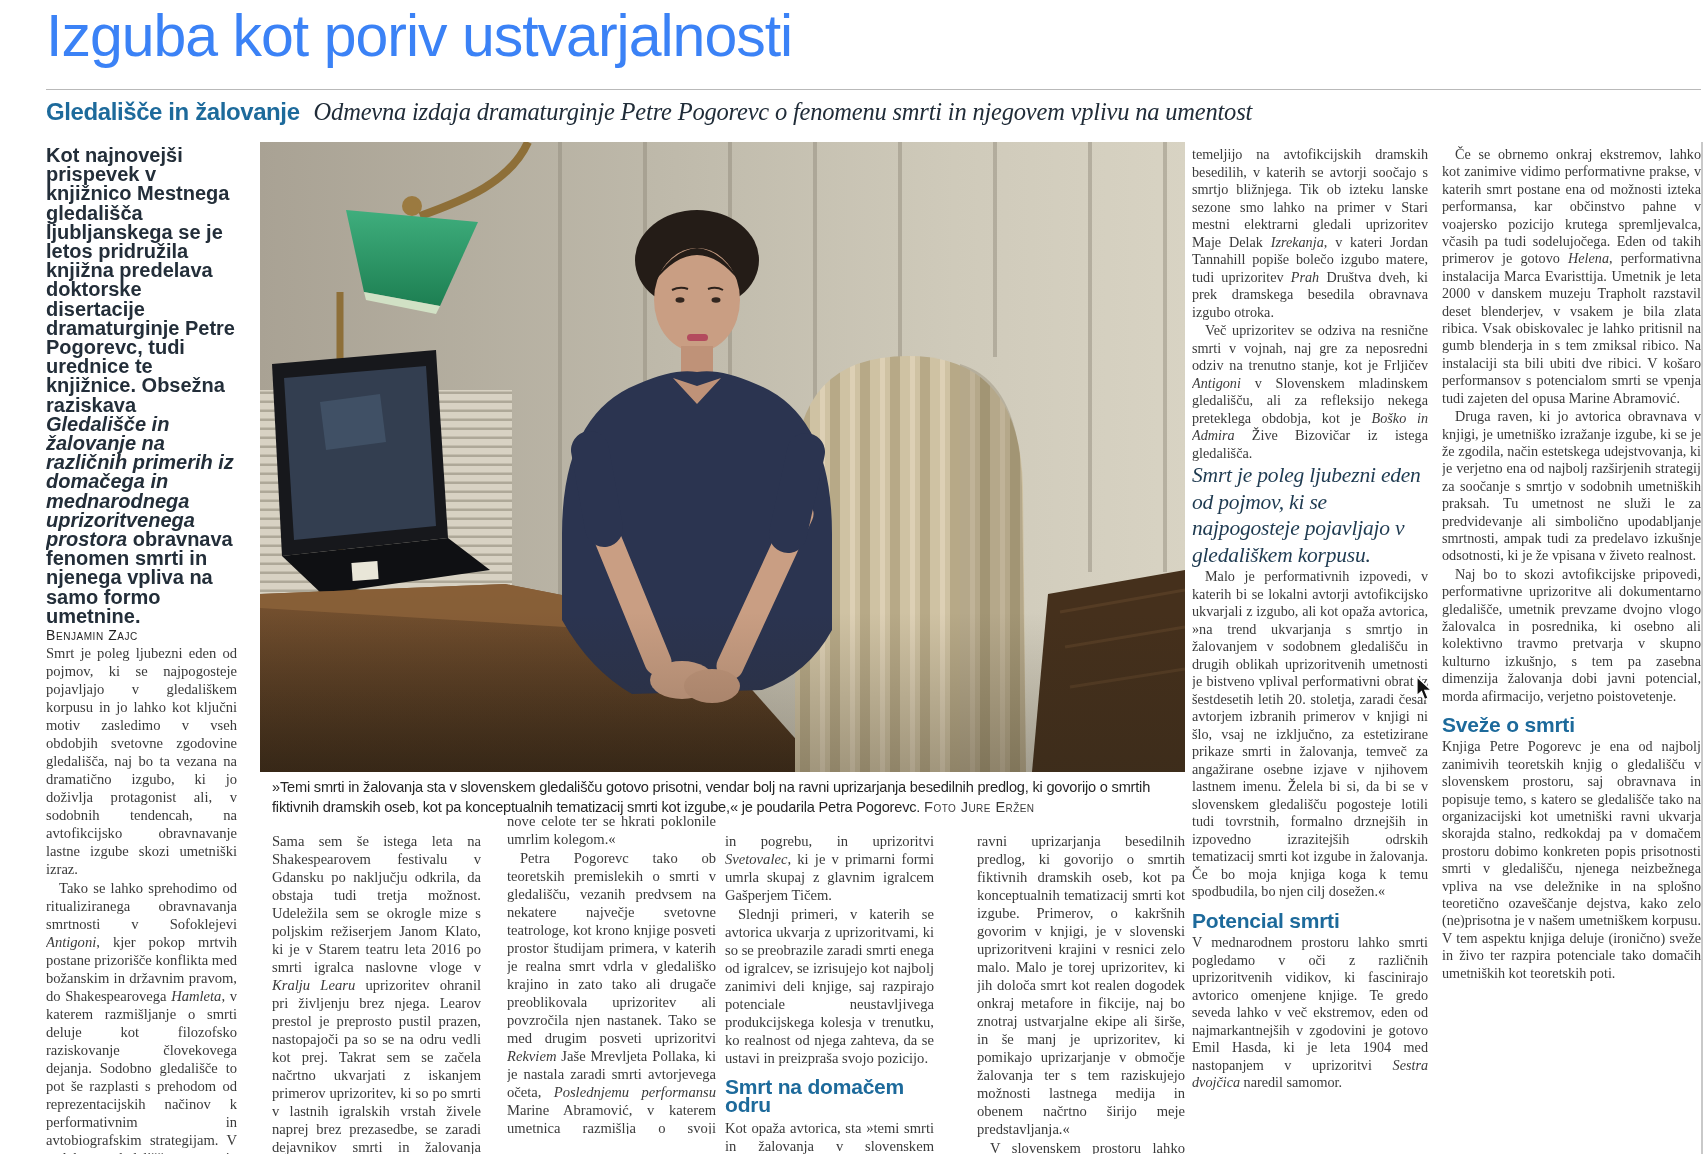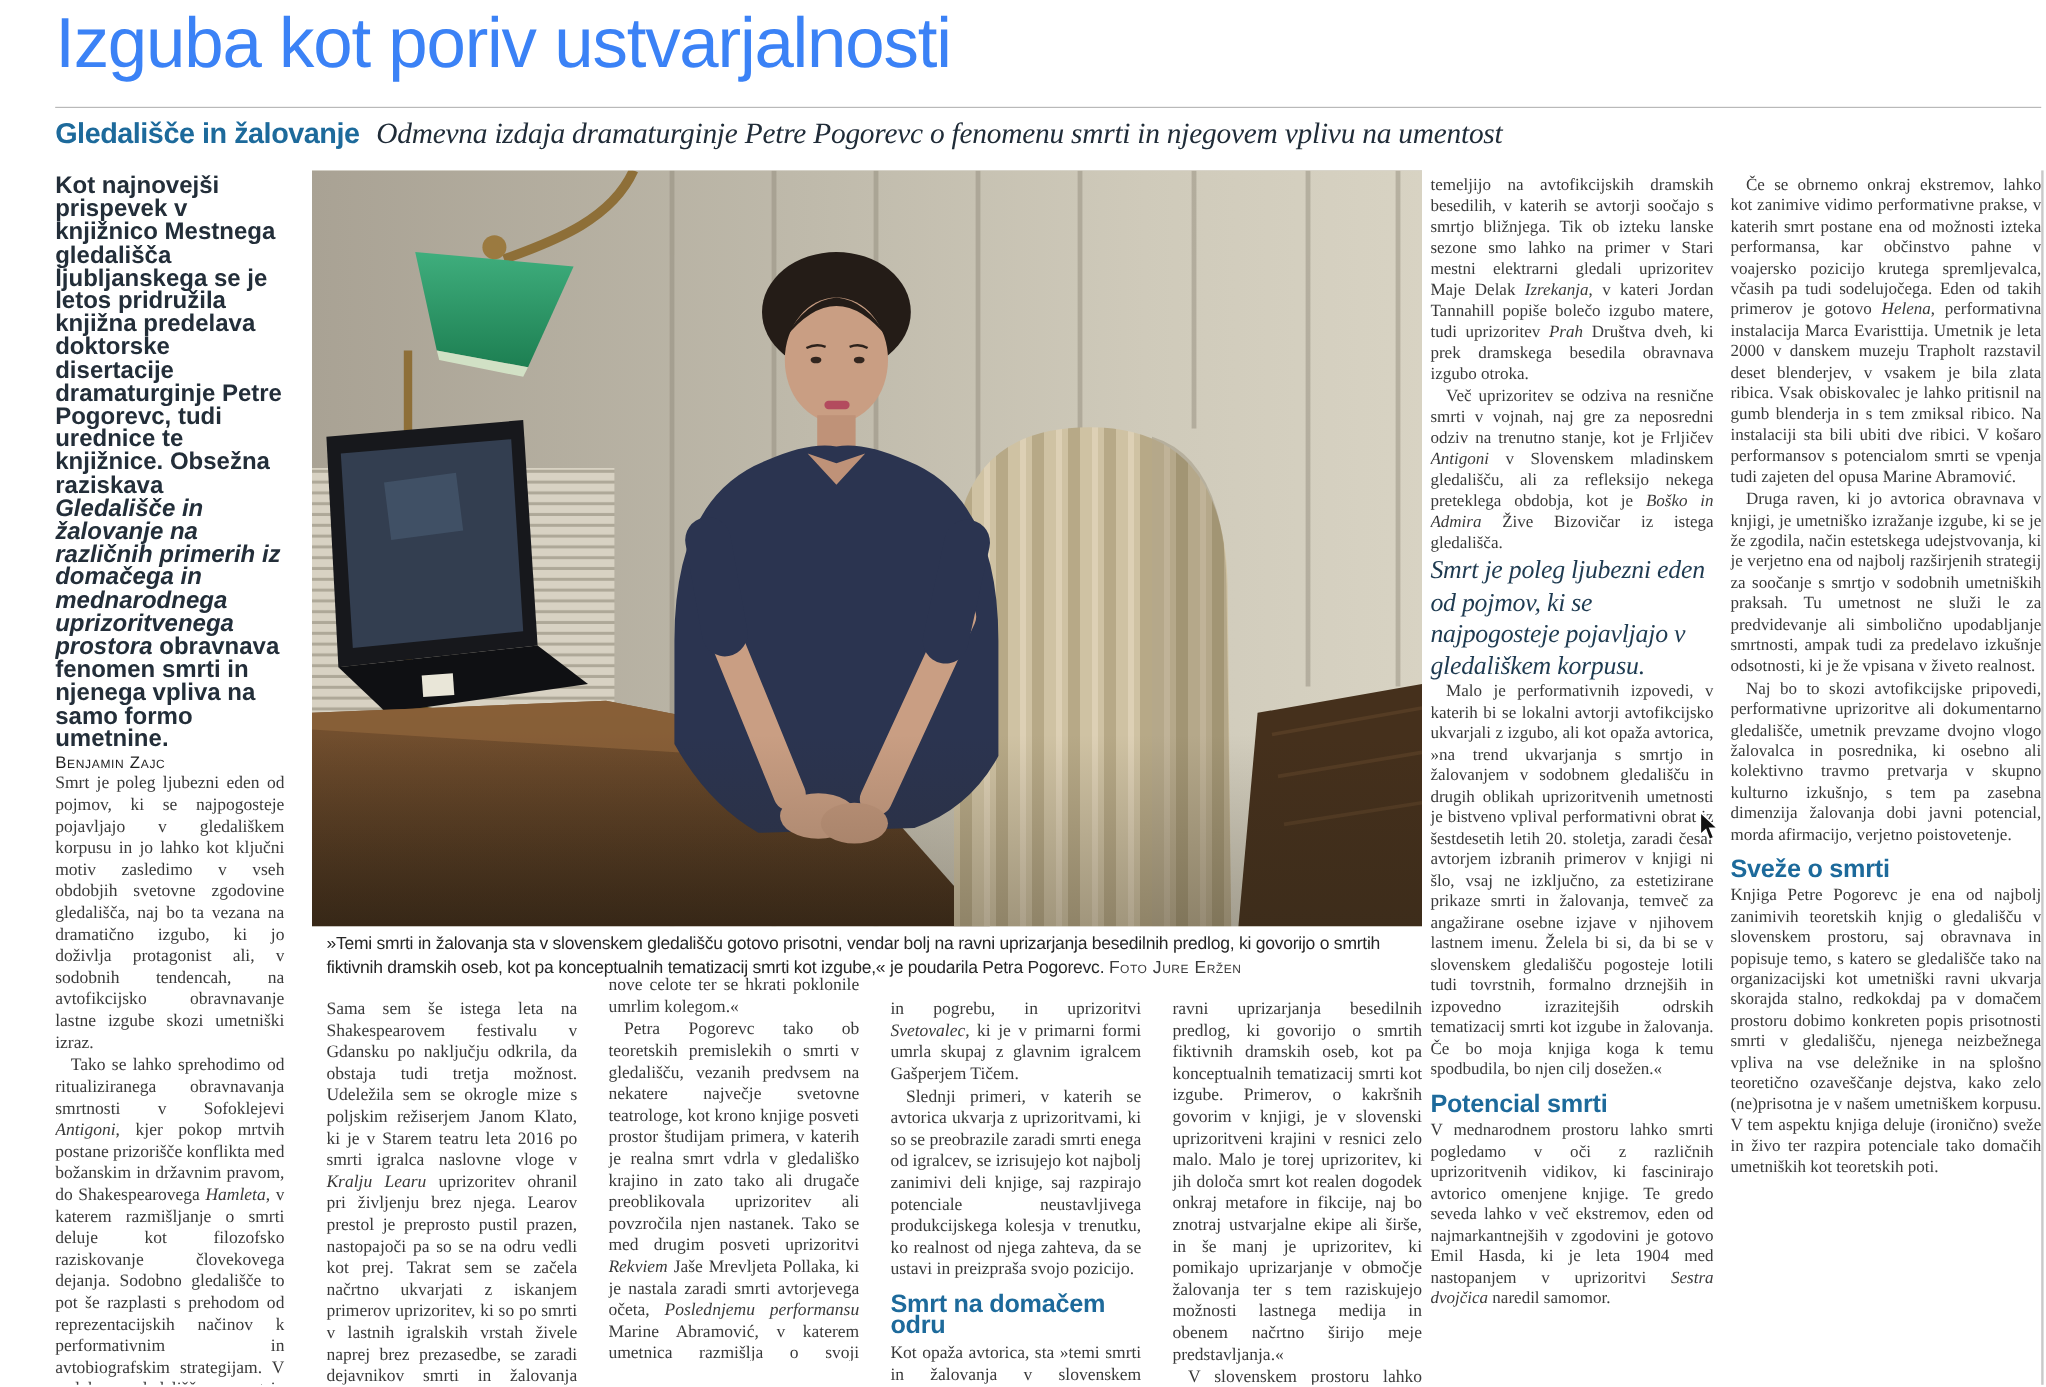--- a/index.html
+++ b/index.html
@@ -17,7 +17,7 @@
   .colA{left:46px;top:146px;width:191px;height:1008px;}
   .colB{left:272px;top:832px;width:209px;height:322px;}
   .colC{left:507px;top:812px;width:209px;height:322px;}
-  .colD{left:742px;top:832px;width:209px;height:322px;}
+  .colD{left:725px;top:832px;width:209px;height:322px;}
   .colE{left:977px;top:832px;width:208px;height:322px;}
   .colF{left:1192px;top:146px;width:236px;height:1008px;font-size:14.2px;line-height:17.5px;}
   .colG{left:1442px;top:146px;width:259px;height:1008px;font-size:14.2px;line-height:17.4px;}

